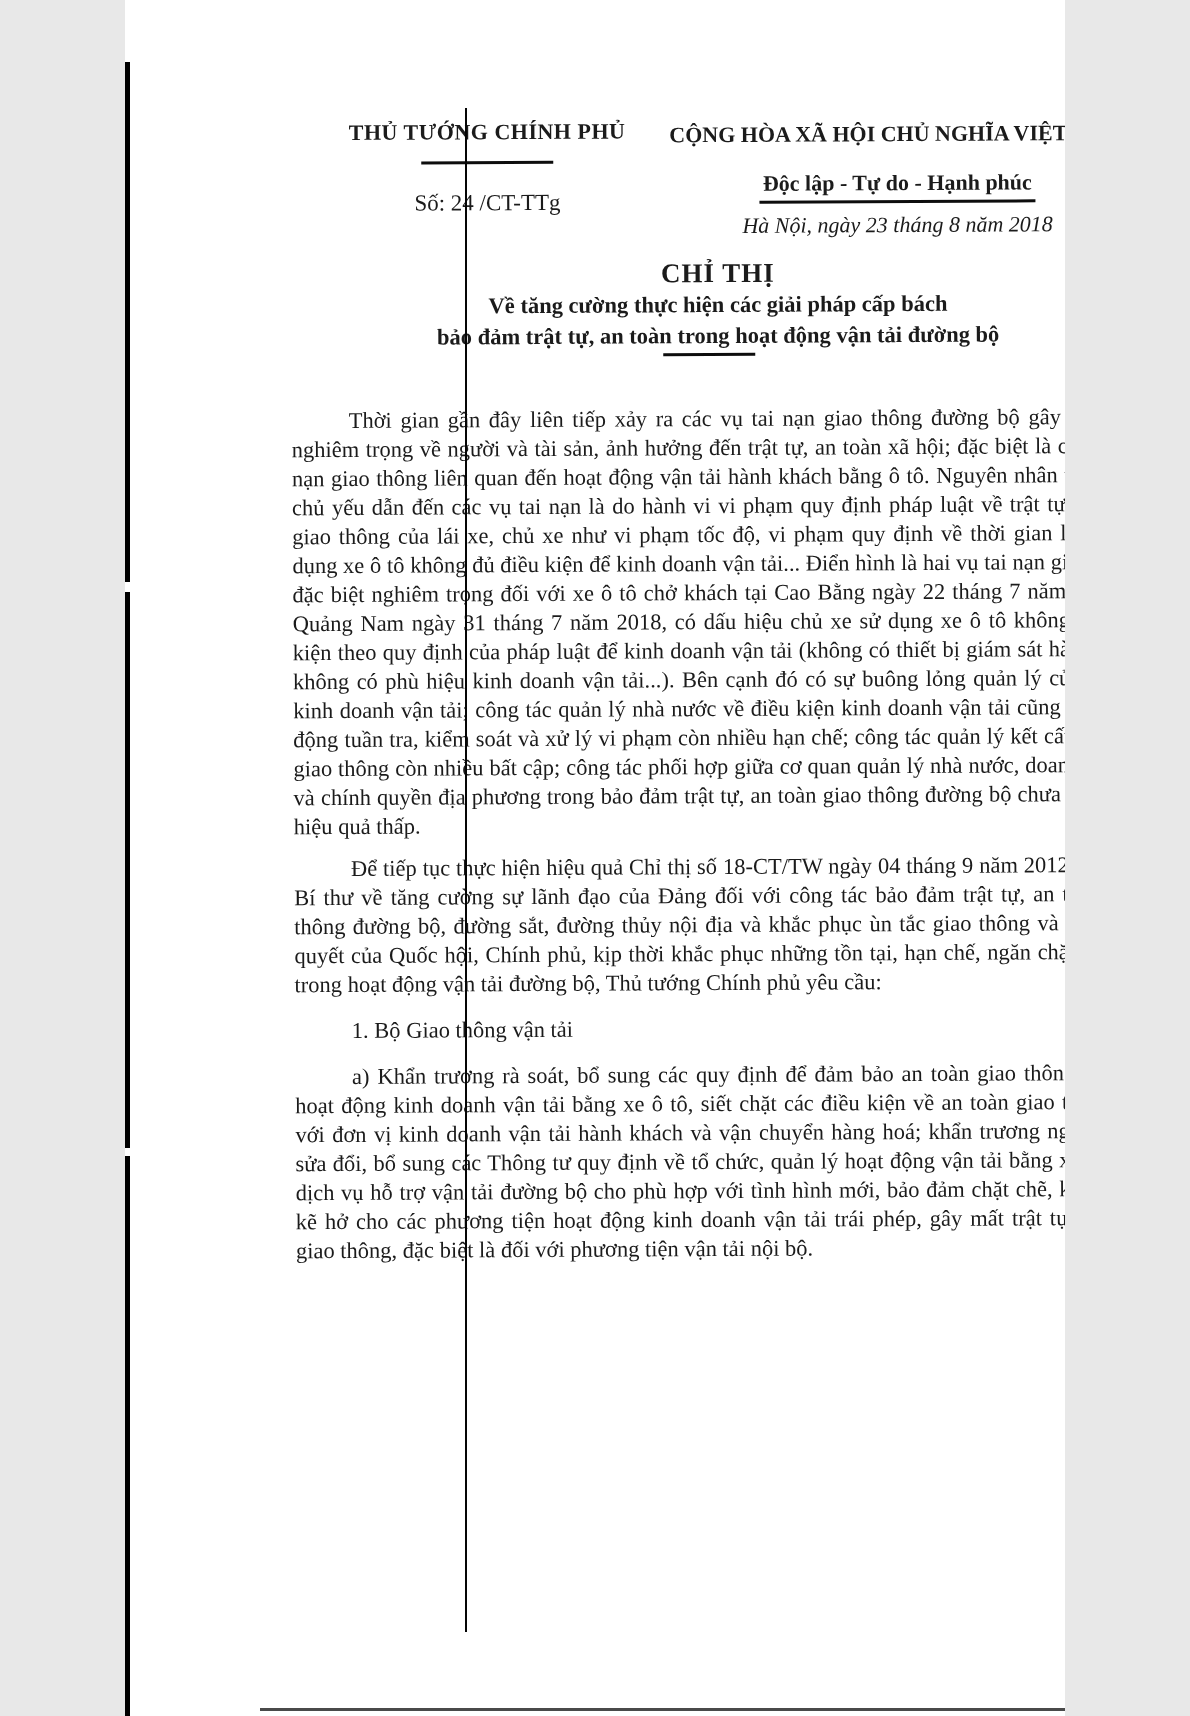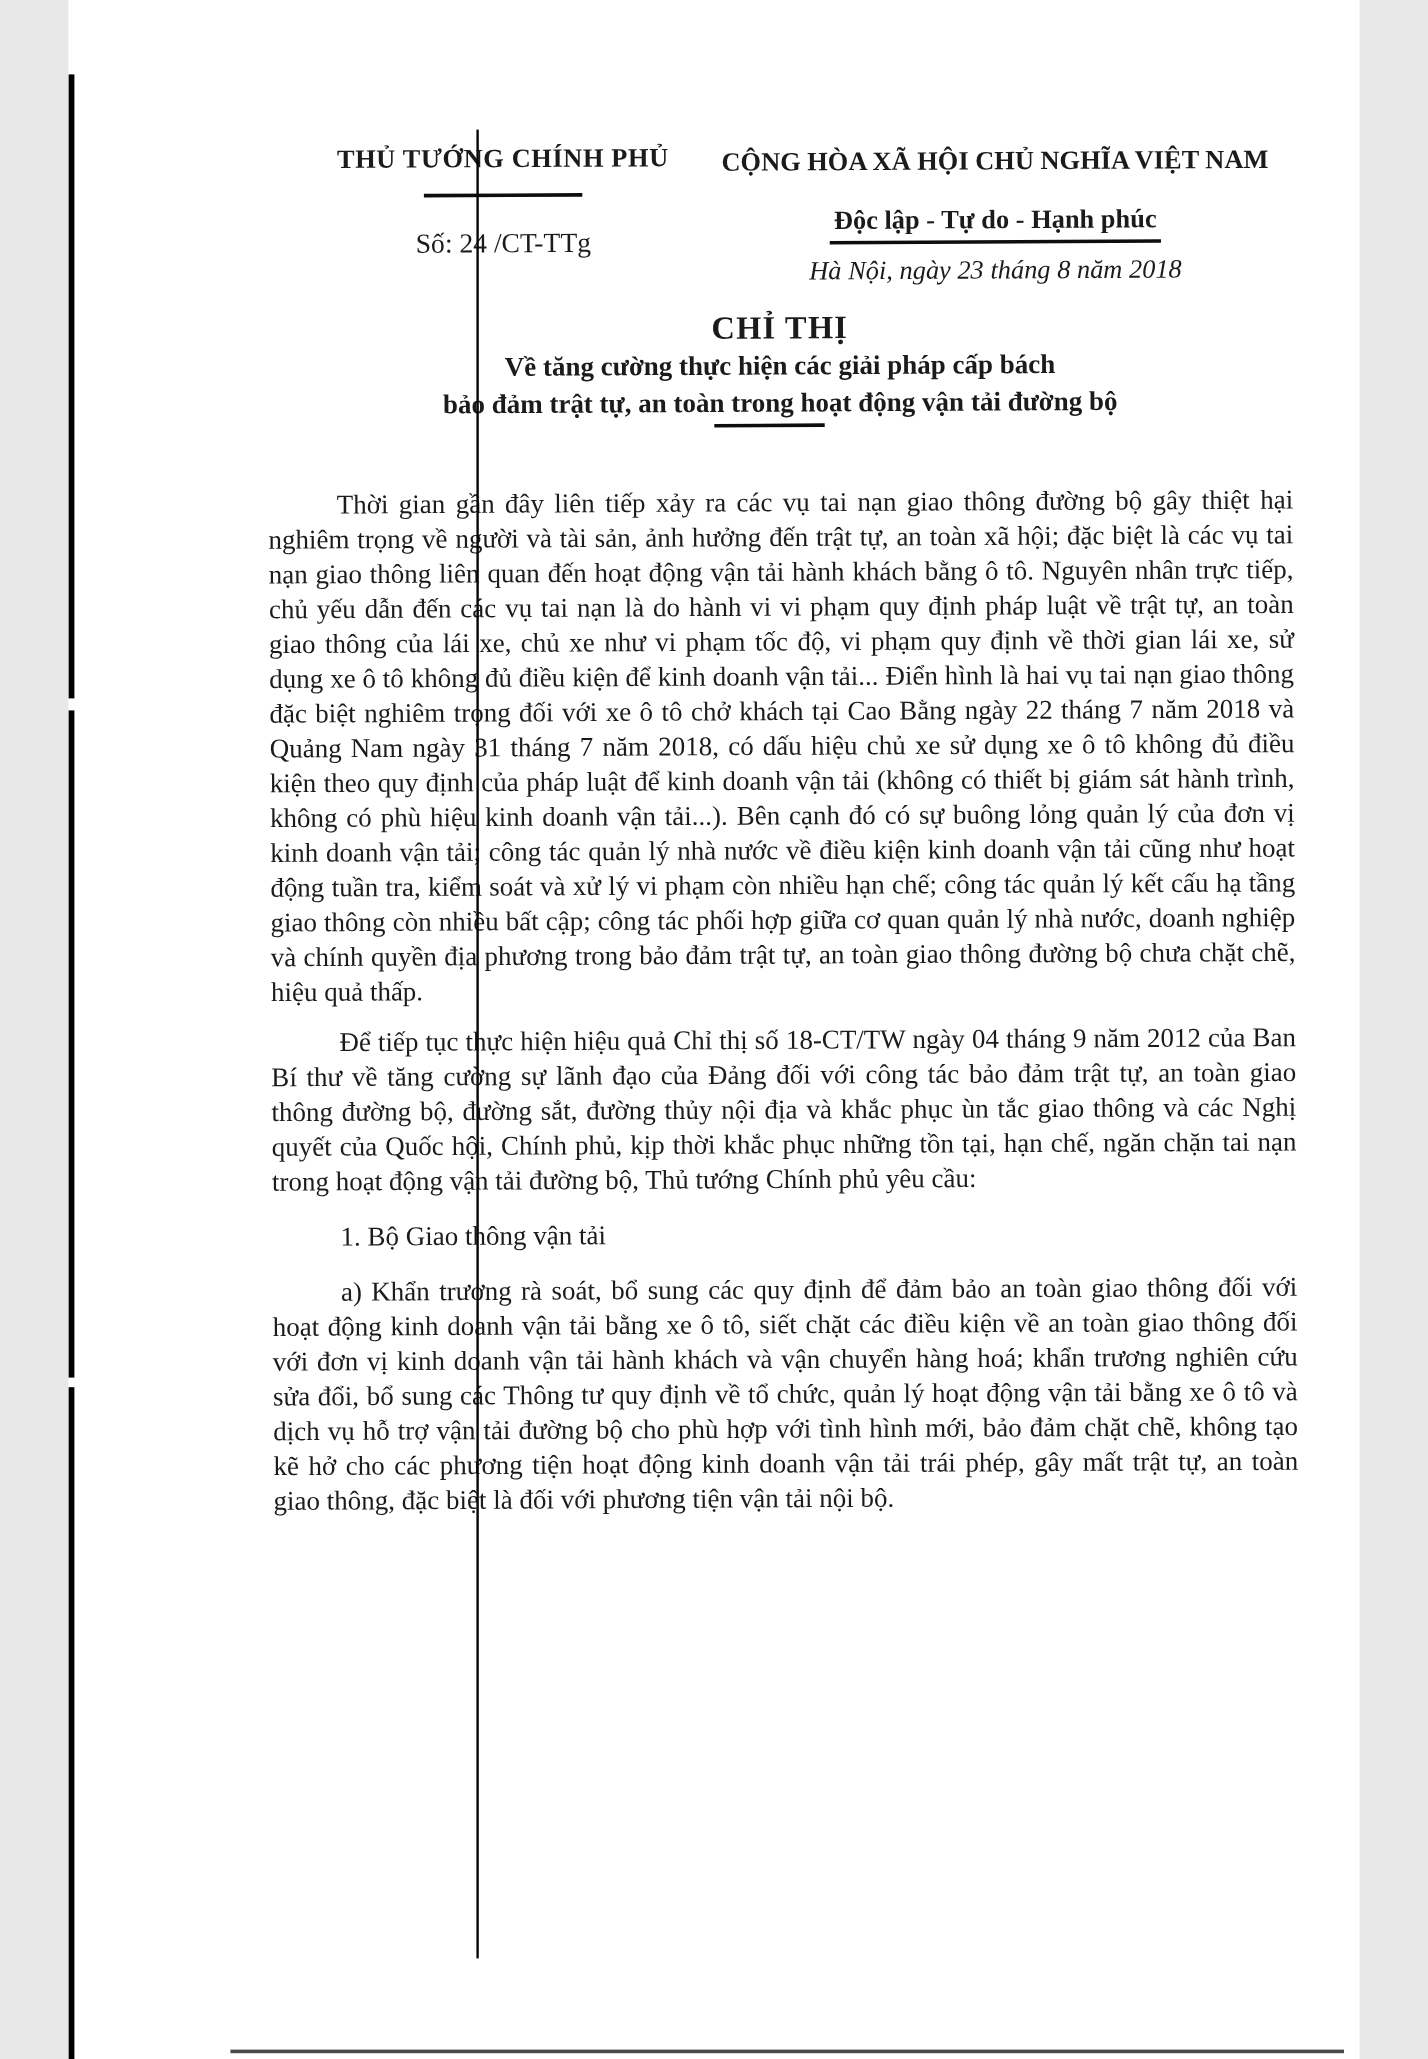--- a/index.html
+++ b/index.html
@@ -5,7 +5,7 @@
   html,body{margin:0;padding:0;background:#e8e8e8;}
   .page{
     position:relative;
-    width:1076px;height:1716px;
+    width:940px;height:1716px;
     margin:0 auto;
     background:#ffffff;
     overflow:hidden;

